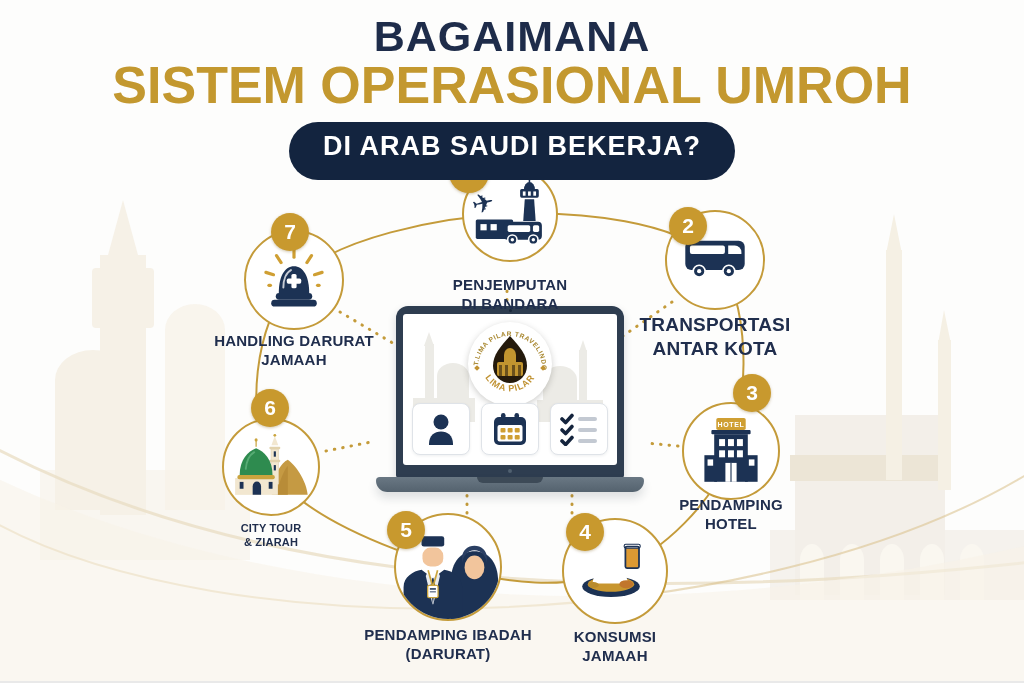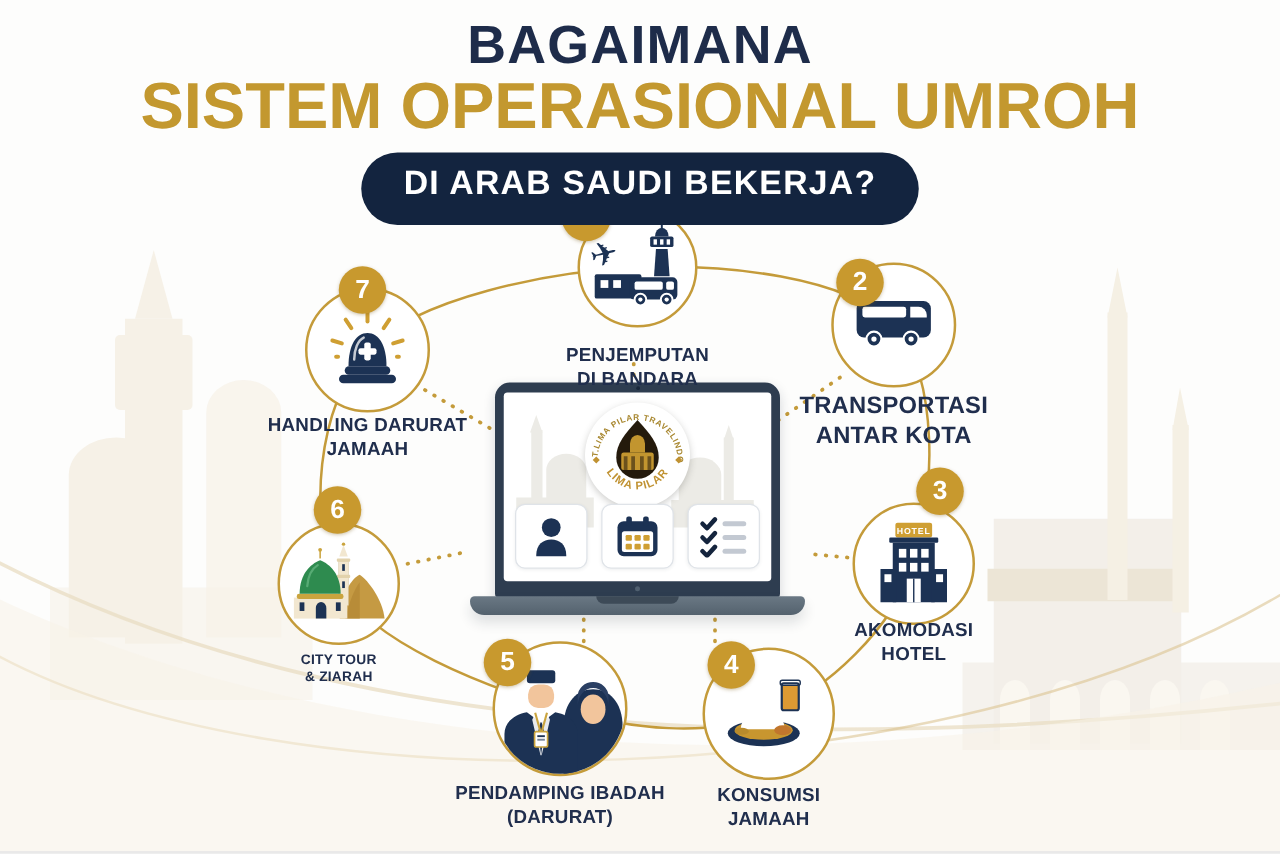--- a/index.html
+++ b/index.html
@@ -283,7 +283,7 @@
     <div class="badge" style="left:51px;top:-28px;width:38px;height:38px;font-size:21px;">
       <span>3</span>
     </div>
-    <div class="lbl" style="top:94px;font-size:15px;">AKOMODASI
+    <div class="lbl" style="top:94px;font-size:15px;">PENDAMPING
 HOTEL</div>
   </div>
 

